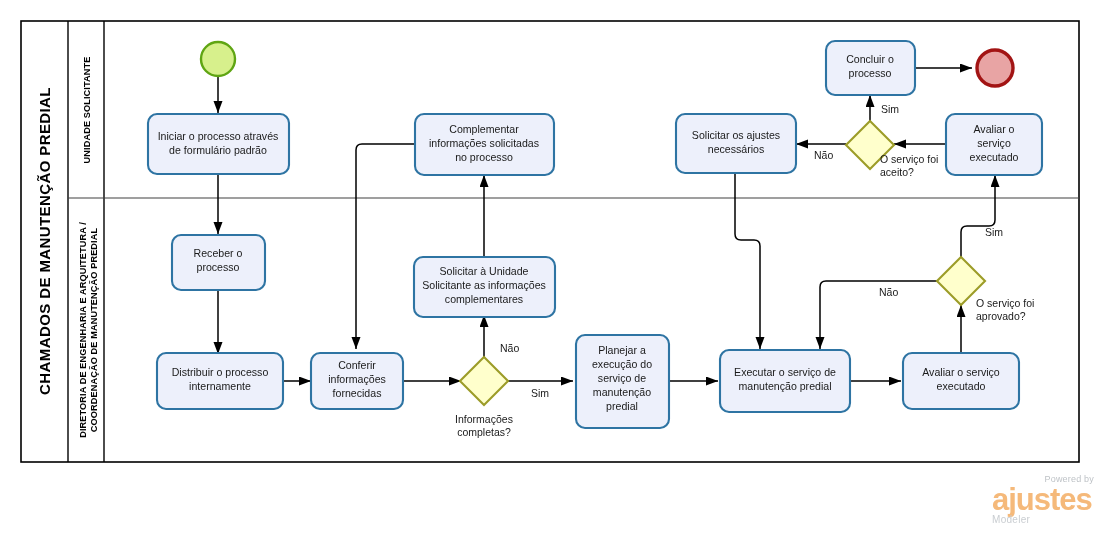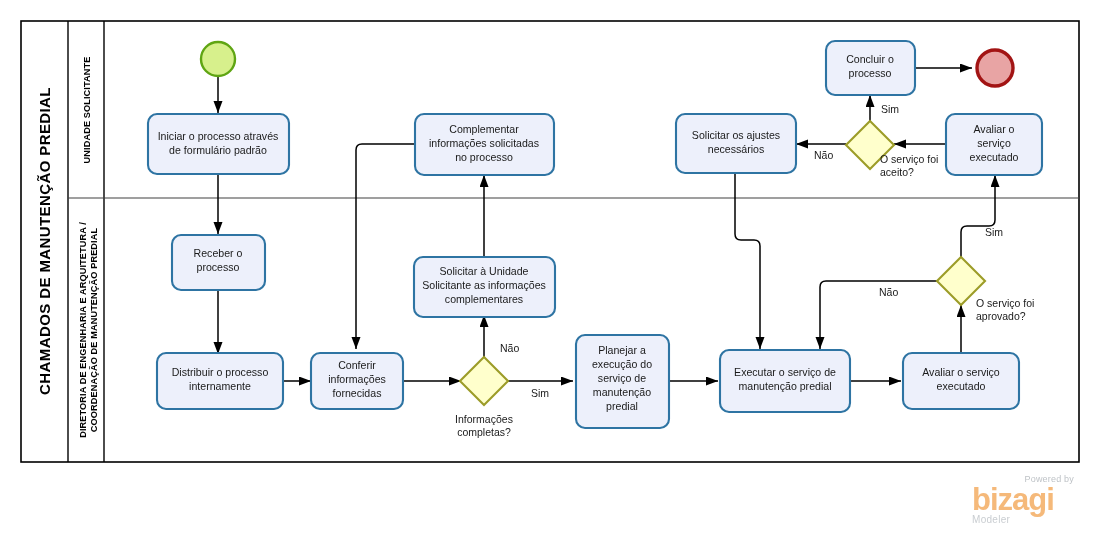--- a/index.html
+++ b/index.html
@@ -28,7 +28,7 @@
   .gw-label{font-size:10.5px;fill:#1a1a1a;}
 
   
-  #watermark{position:absolute;left:980px;top:474px;width:96px;height:56px;
+  #watermark{position:absolute;left:1000px;top:474px;width:96px;height:56px;
              pointer-events:none;}
   #wm-powered{position:absolute;right:2px;top:0px;font-size:9px;color:#BFC3C7;
               letter-spacing:.2px;}

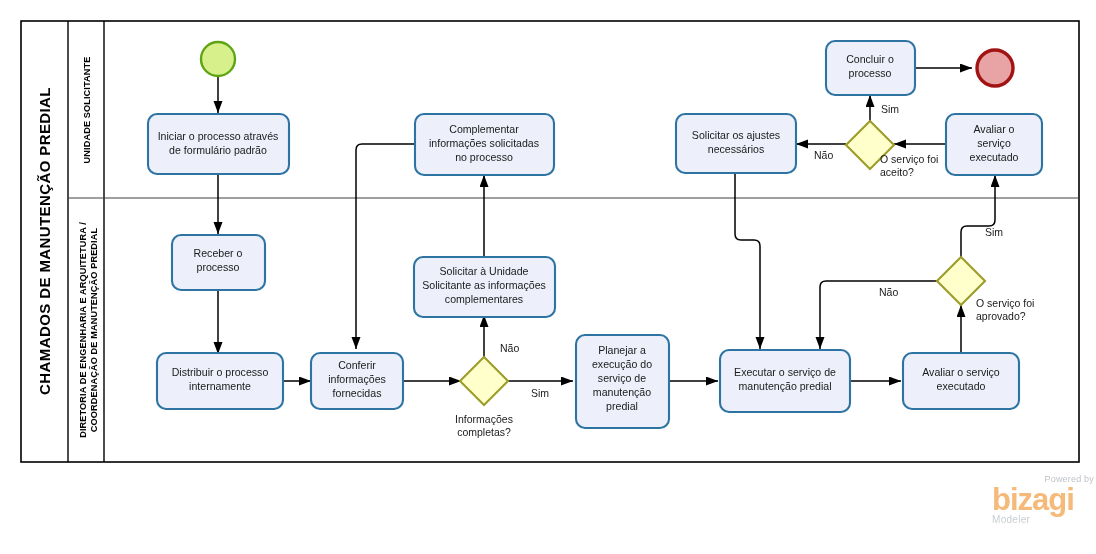--- a/index.html
+++ b/index.html
@@ -208,7 +208,7 @@
 
   <div id="watermark">
     <div id="wm-powered">Powered by</div>
-    <div id="wm-brand">bizagi</div>
+    <div id="wm-brand">ajustes</div>
     <div id="wm-modeler">Modeler</div>
   </div>
 

